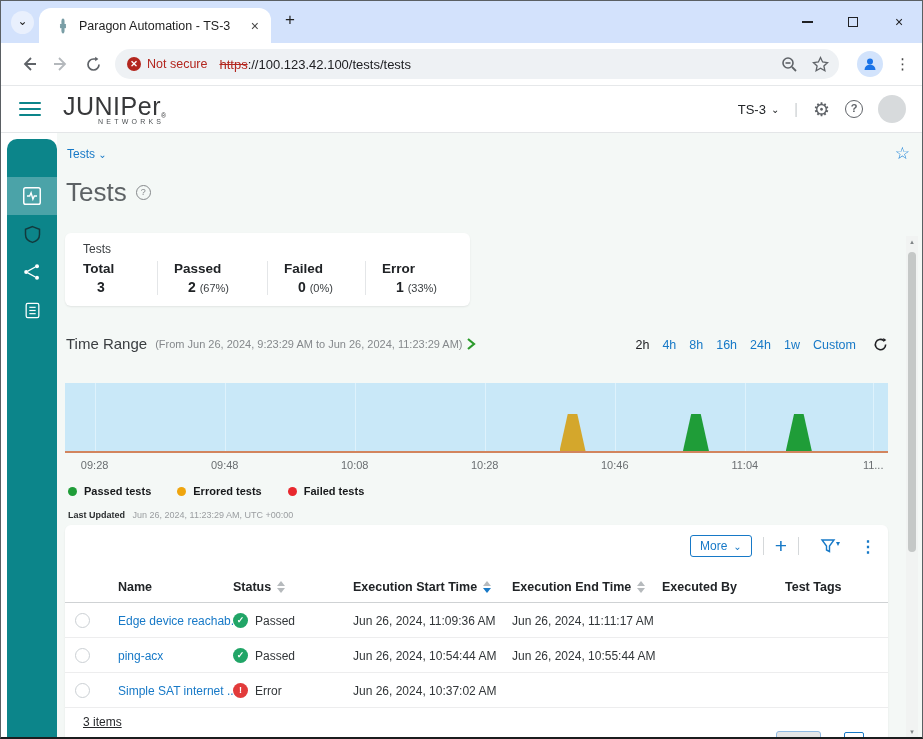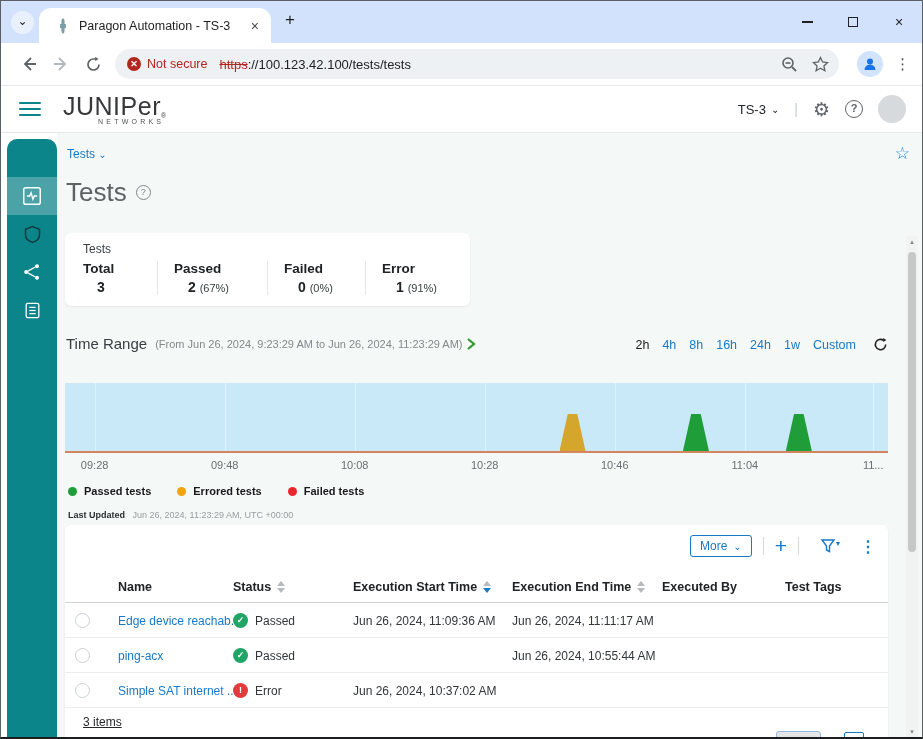--- a/index.html
+++ b/index.html
@@ -284,7 +284,7 @@
           </div>
           <div class="metric m-error">
             <div class="m-label">Error</div>
-            <div class="m-value"><span>1</span> <span class="m-pct">(91%)</span></div>
+            <div class="m-value"><span>1</span> <span class="m-pct">(33%)</span></div>
           </div>
         </div>
       </div>

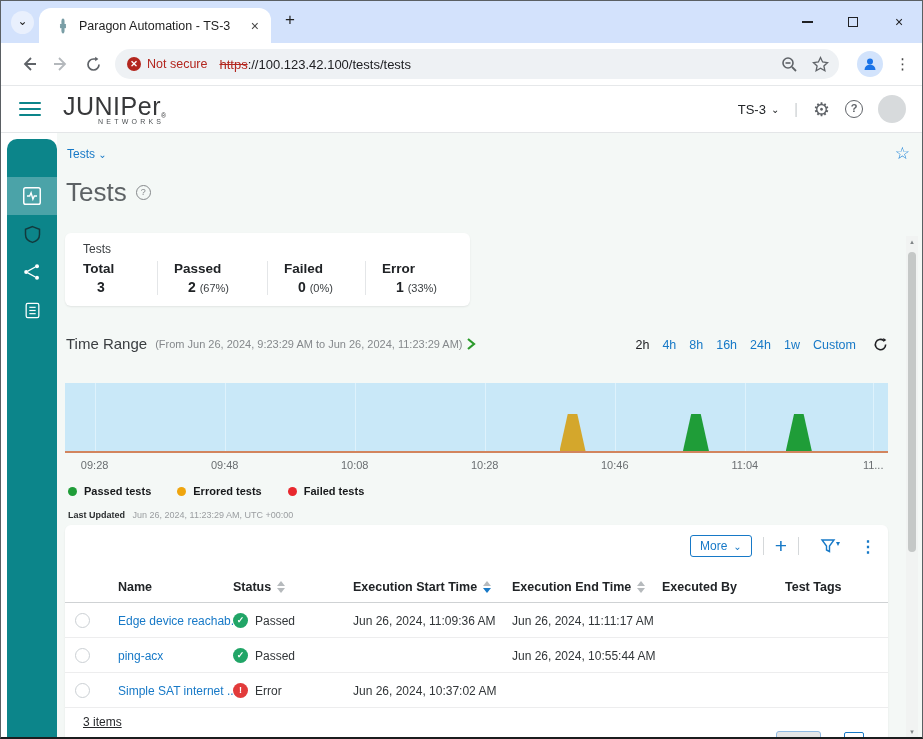--- a/index.html
+++ b/index.html
@@ -438,6 +438,9 @@
               <span class="status-ic st-ok">✓</span>
               <span>Passed</span>
             </div>
+          <div class="td" style="left:288px">
+              <span>Jun 26, 2024, 10:54:44 AM</span>
+            </div>
           <div class="td" style="left:447px">
               <span>Jun 26, 2024, 10:55:44 AM</span>
             </div>

